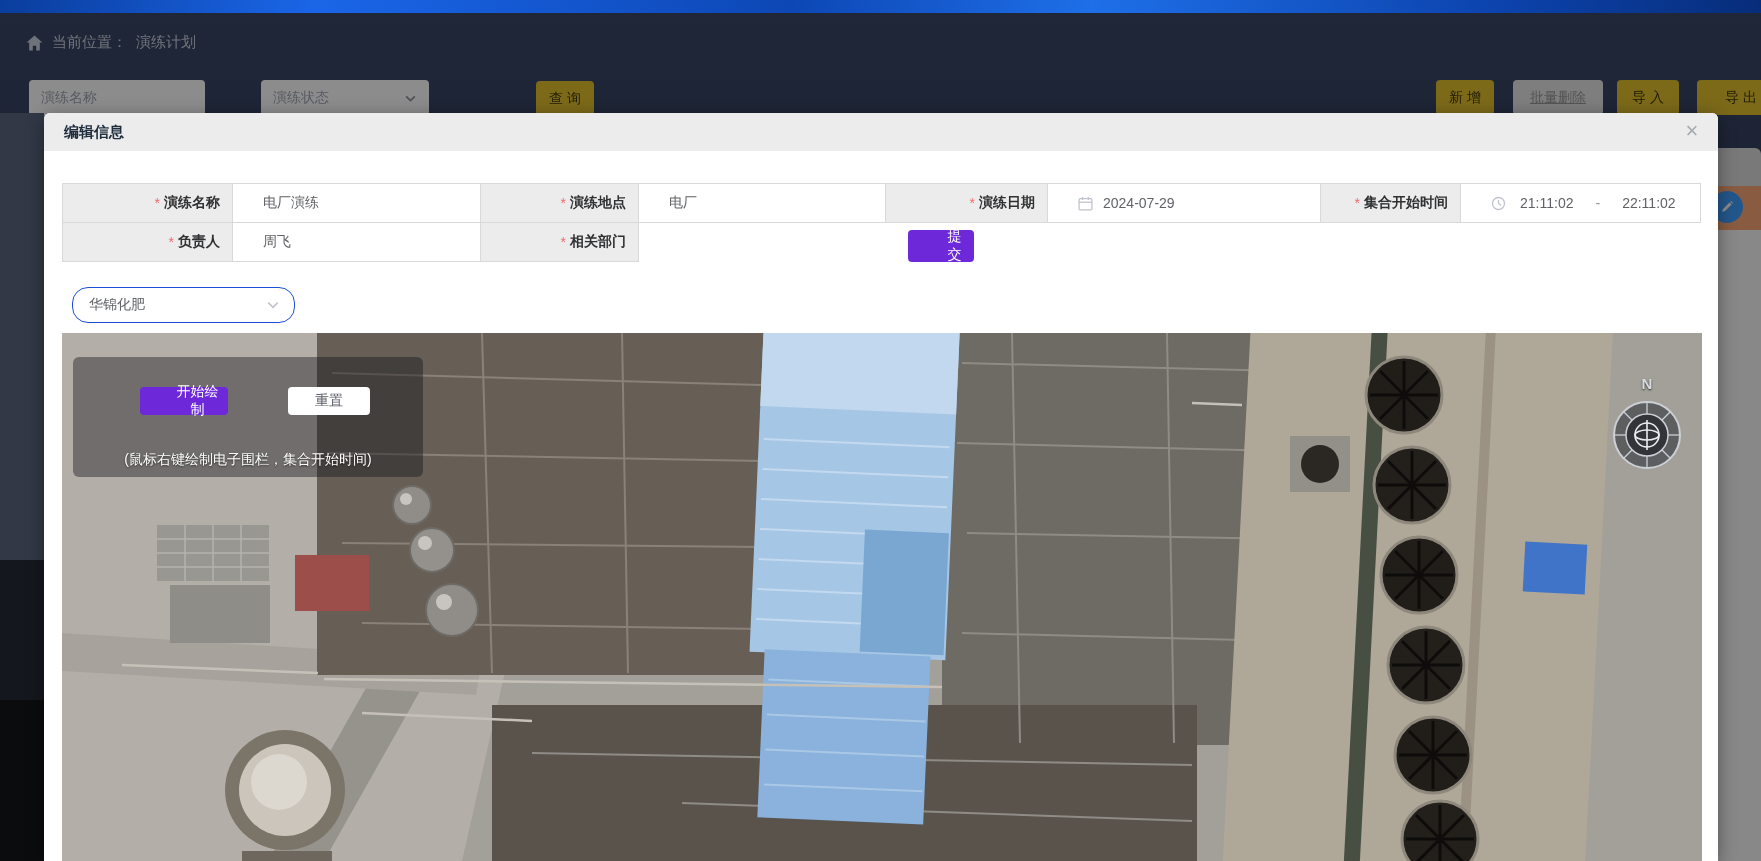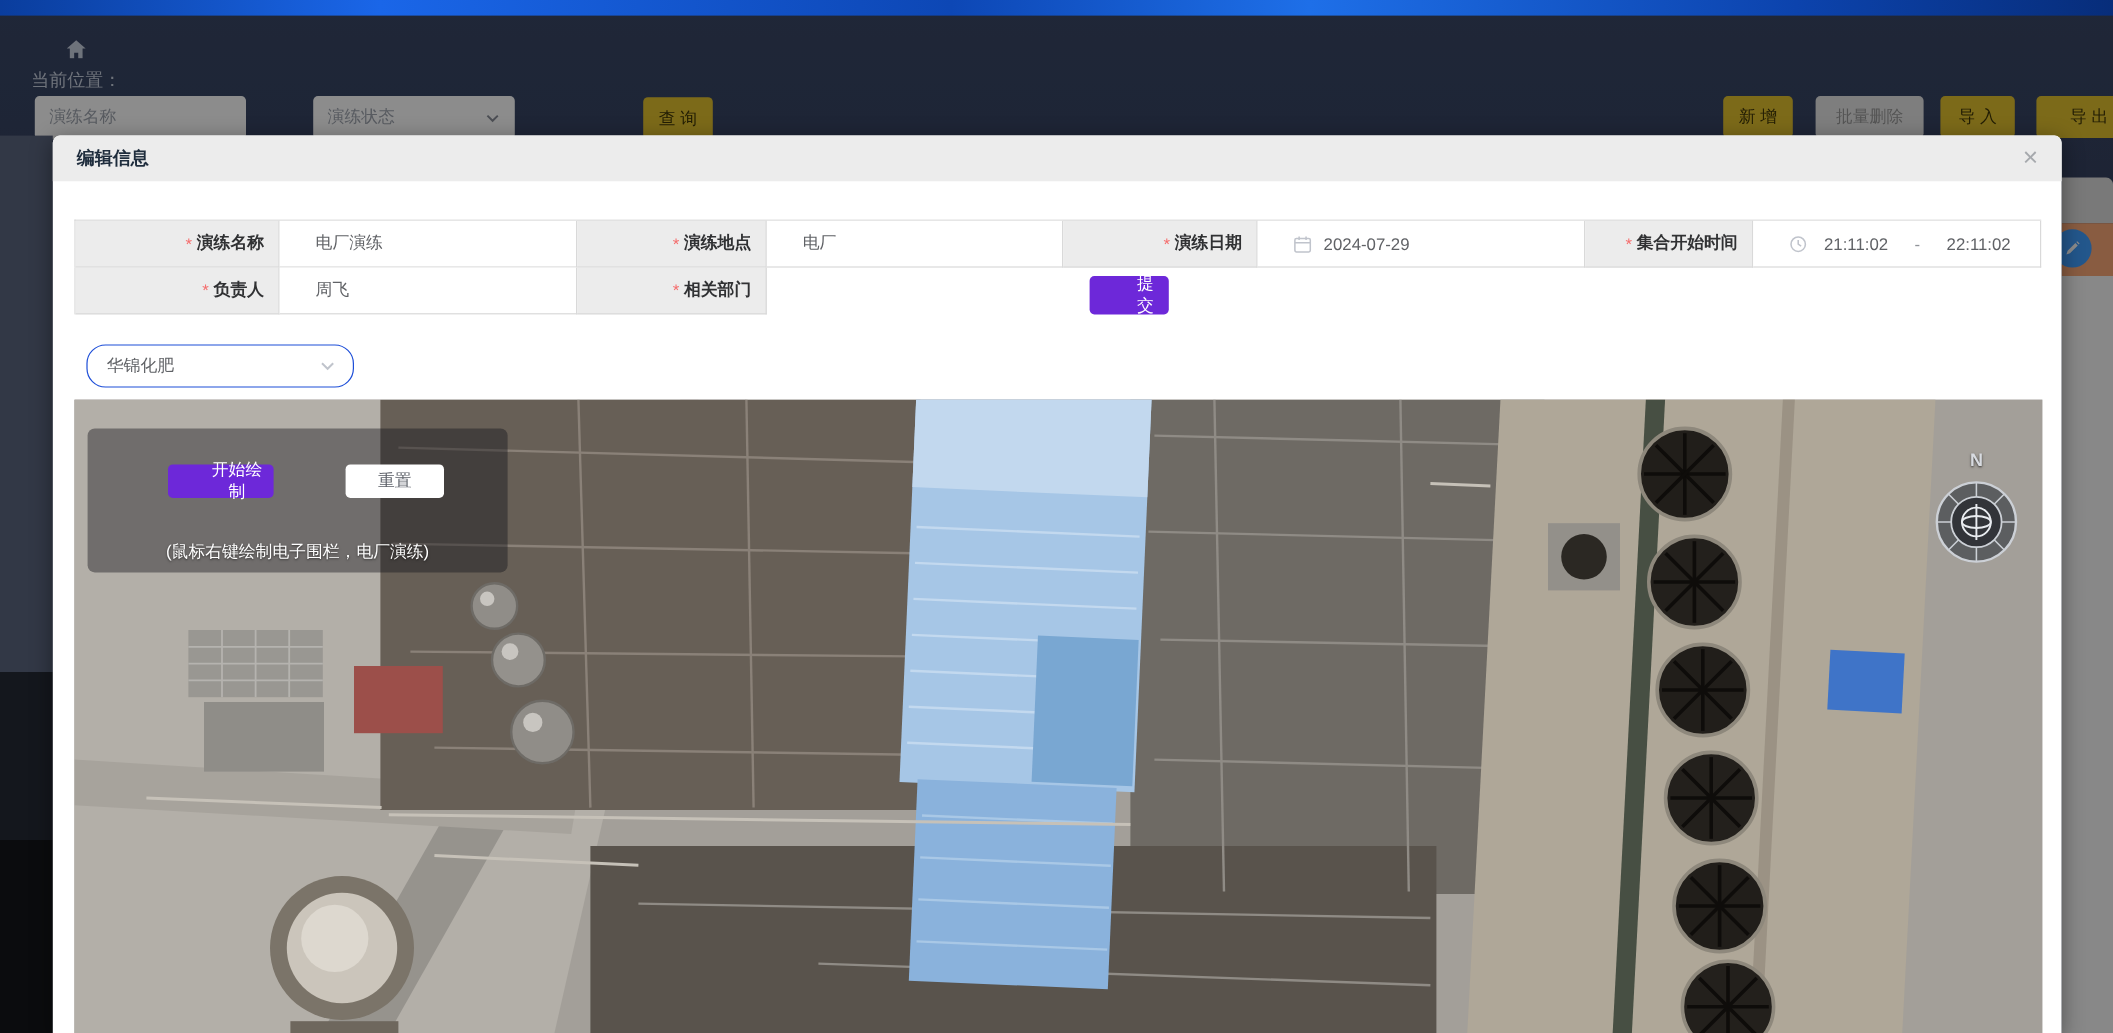--- a/index.html
+++ b/index.html
@@ -8,7 +8,7 @@
   .abs{position:absolute;}
   
   #page{position:absolute;inset:0;background:linear-gradient(180deg,#3a4766 0%,#313d5c 40%,#2e3a58 100%);z-index:0;}
-  .breadcrumb{display:flex;align-items:center;gap:9px;color:#c9d1e0;font-size:15px;flex-direction:column;}
+  .breadcrumb{display:flex;align-items:center;gap:9px;color:#c9d1e0;font-size:15px;}
   .flt-input{background:#ffffff;border-radius:4px;color:#a0a6b0;font-size:14px;
              display:flex;align-items:center;padding:0 12px;box-sizing:border-box;}
   .flt-select{justify-content:space-between;}

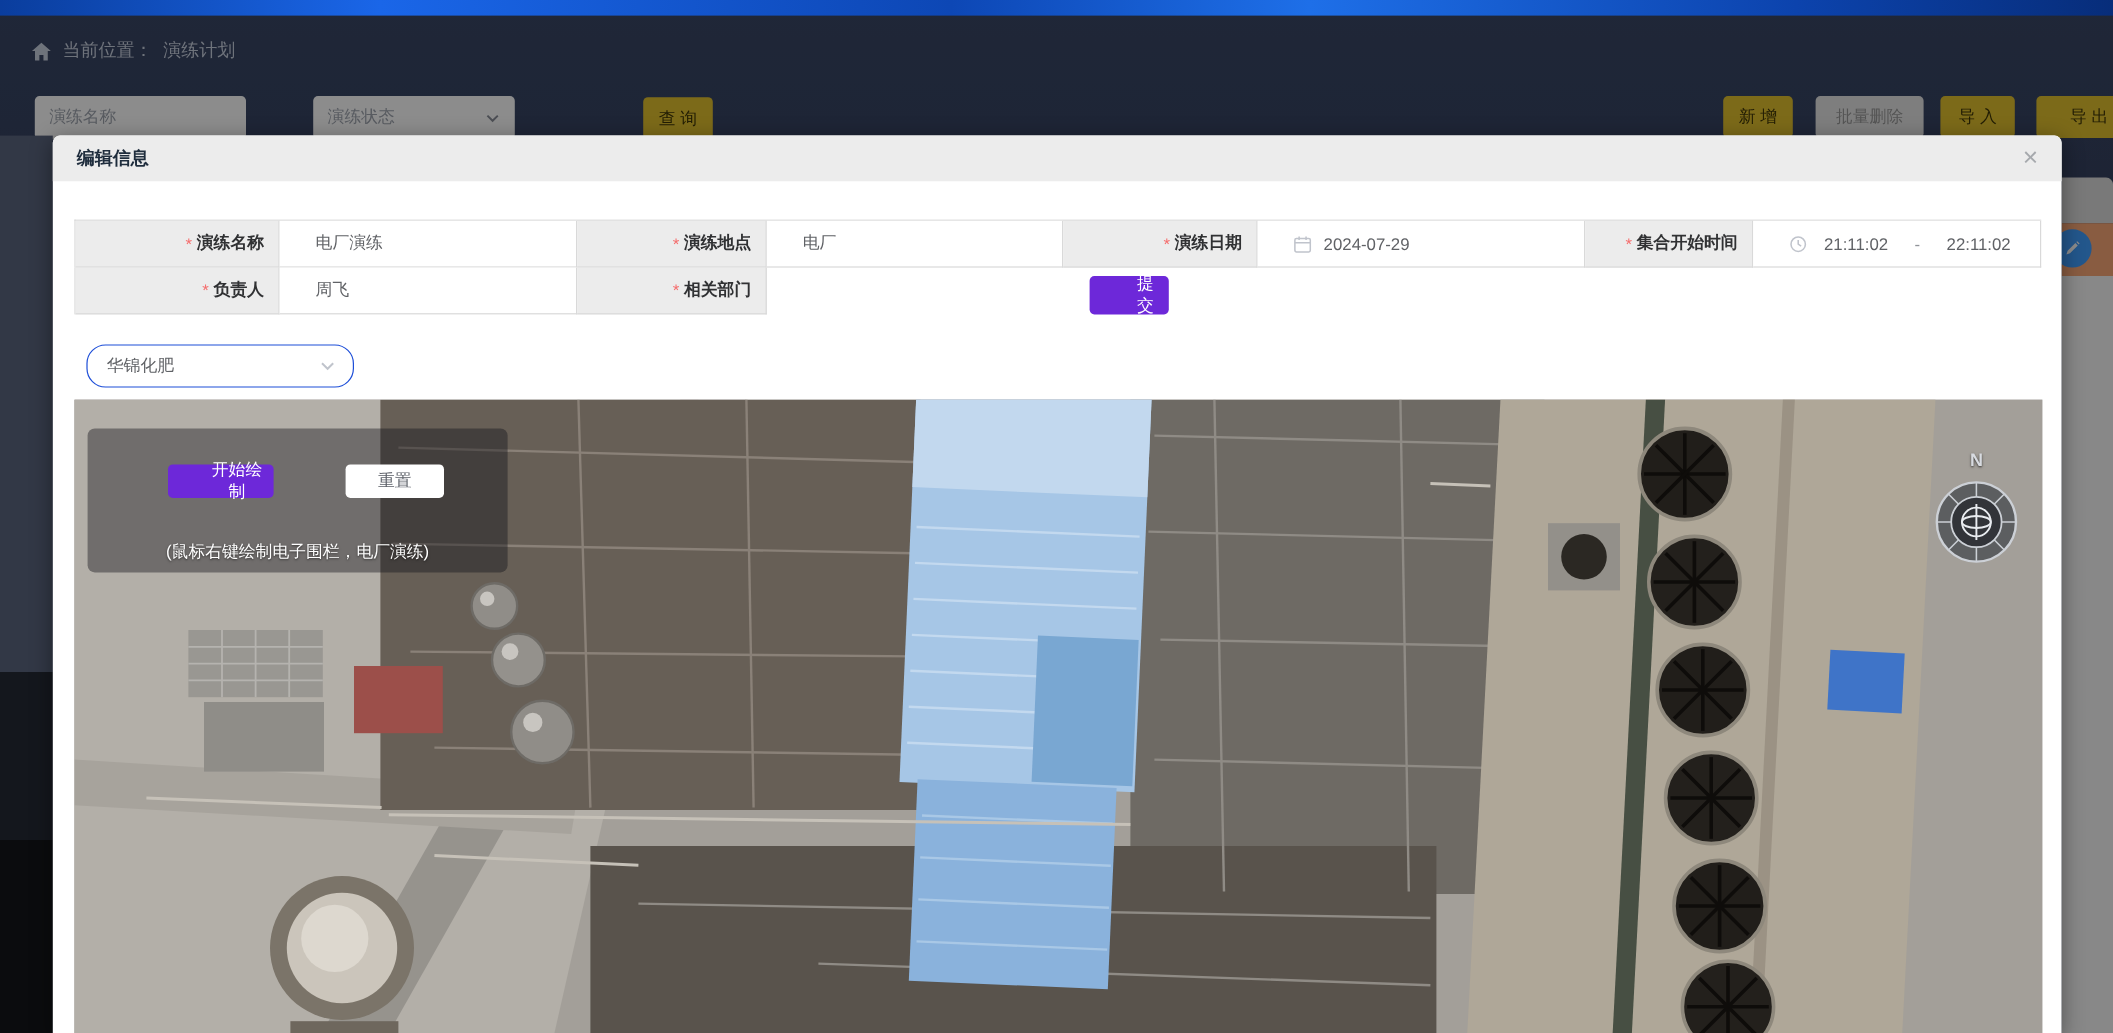--- a/index.html
+++ b/index.html
@@ -93,7 +93,7 @@
   <div class="abs ybtn" style="left:1436px;top:80px;width:58px;height:35px;">
     <span>新 增</span>
   </div>
-  <div class="abs ybtn gbtn" style="left:1513px;top:80px;width:90px;height:35px;">
+  <div class="abs ybtn gbtn" style="left:1513px;top:80px;width:90px;height:35px;text-decoration:underline;">
     <span>批量删除</span>
   </div>
   <div class="abs ybtn" style="left:1617px;top:80px;width:62px;height:35px;">

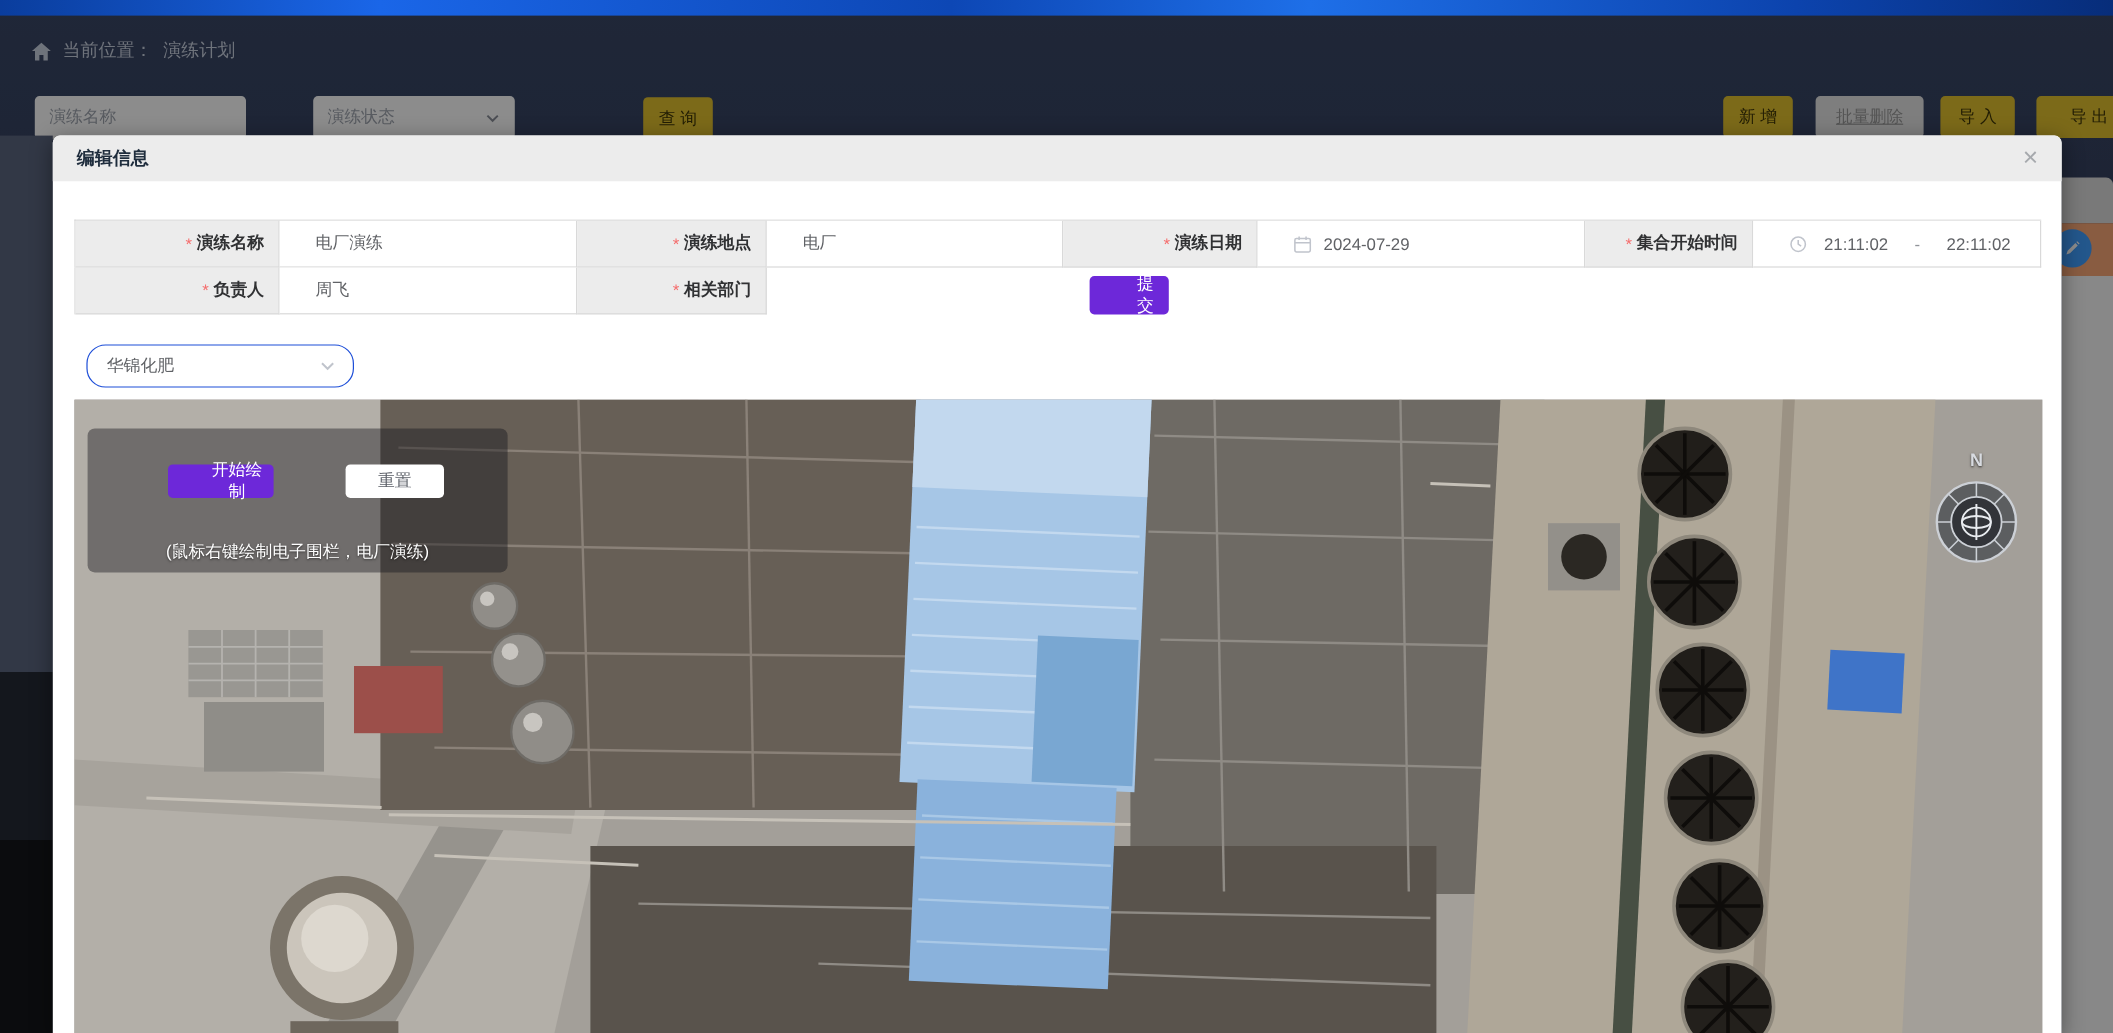--- a/index.html
+++ b/index.html
@@ -355,7 +355,7 @@
       <div id="reset-btn">
         <span>重置</span>
       </div>
-      <div id="draw-hint">(鼠标右键绘制电子围栏，电厂演练)</div>
+      <div id="draw-hint">(鼠标右键绘制电子围栏，集合开始时间)</div>
     </div>
 
     

